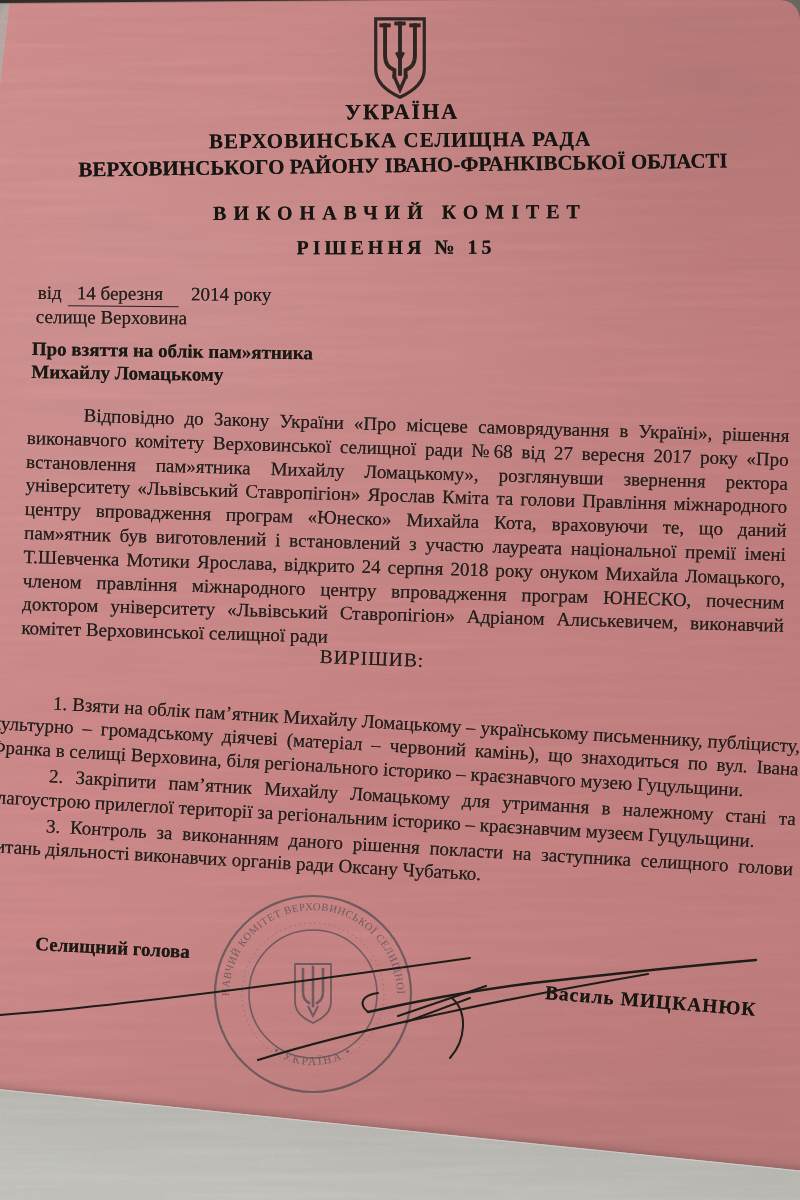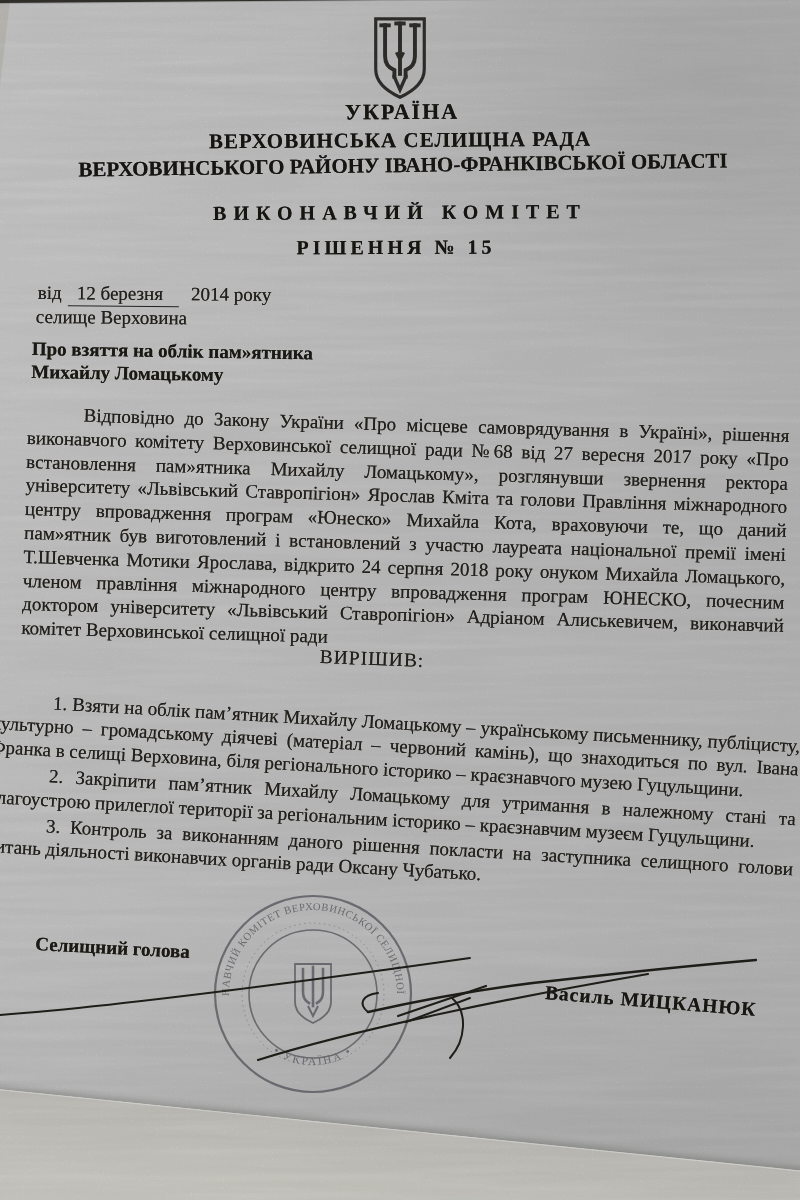--- a/index.html
+++ b/index.html
@@ -8,7 +8,7 @@
     font-family:"Liberation Serif", serif;
     background:#8f8b85;
   }
-  .page{position:absolute;inset:0;background:#e5e5e5;}
+  .page{position:absolute;inset:0;background:#fca5a5;border-radius:20px;}
   .shade{position:absolute;inset:0;pointer-events:none;
     background:
       radial-gradient(120% 55% at 20% 28%, rgba(255,255,255,0.10), rgba(255,255,255,0) 60%),

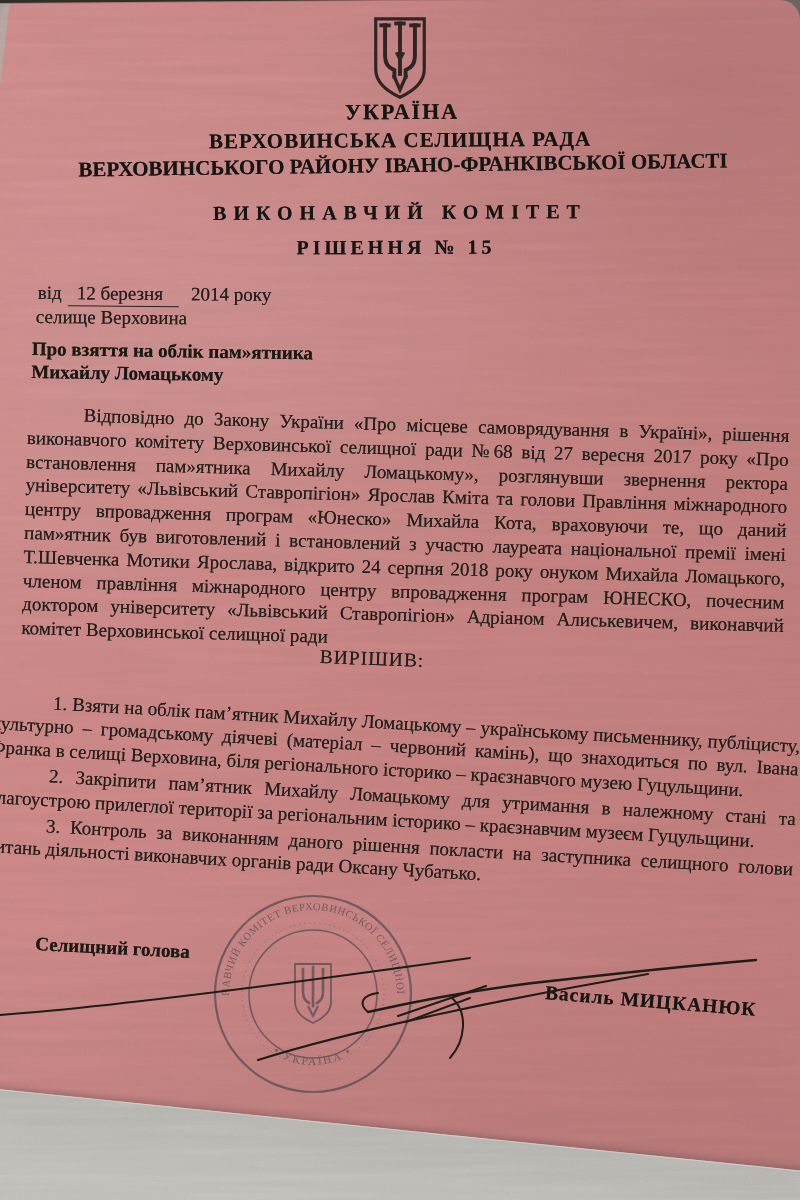--- a/index.html
+++ b/index.html
@@ -84,7 +84,7 @@
   <div class="blk c hdr t-decision txt-soft">РІШЕННЯ № 15</div>
 
   <div class="blk t-date txt-soft">
-    <span>від</span><span class="u">12 березня</span><span class="yr">2014 року</span>
+    <span>від</span><span class="u">14 березня</span><span class="yr">2014 року</span>
   </div>
   <div class="blk t-place txt-soft">селище Верховина</div>
 

